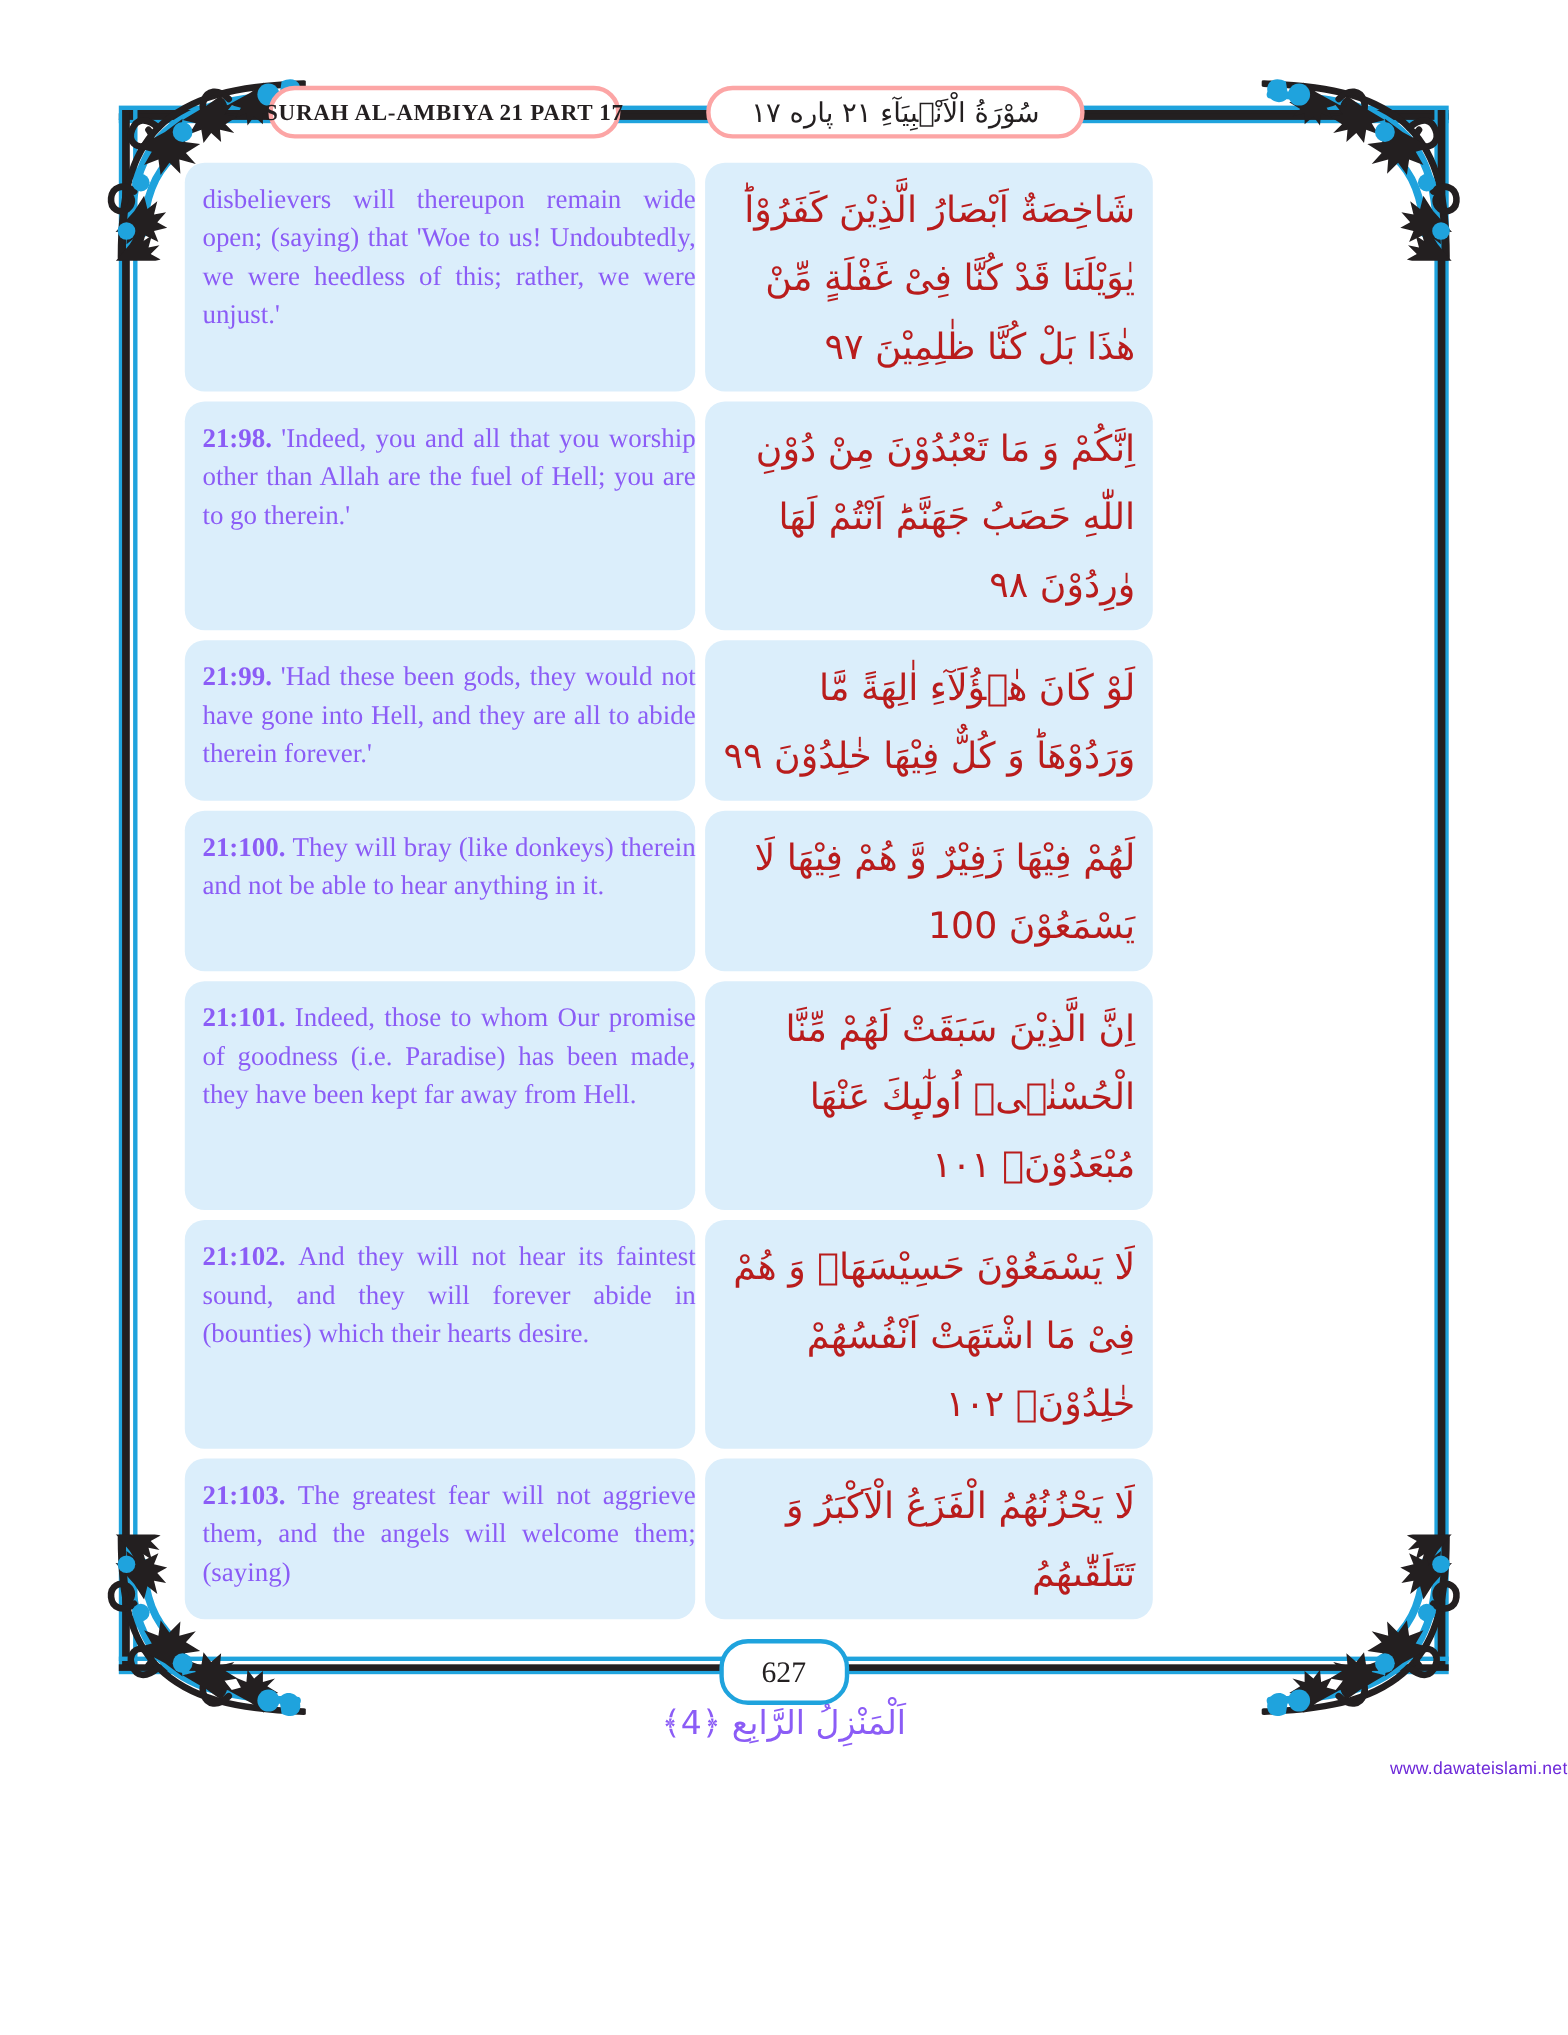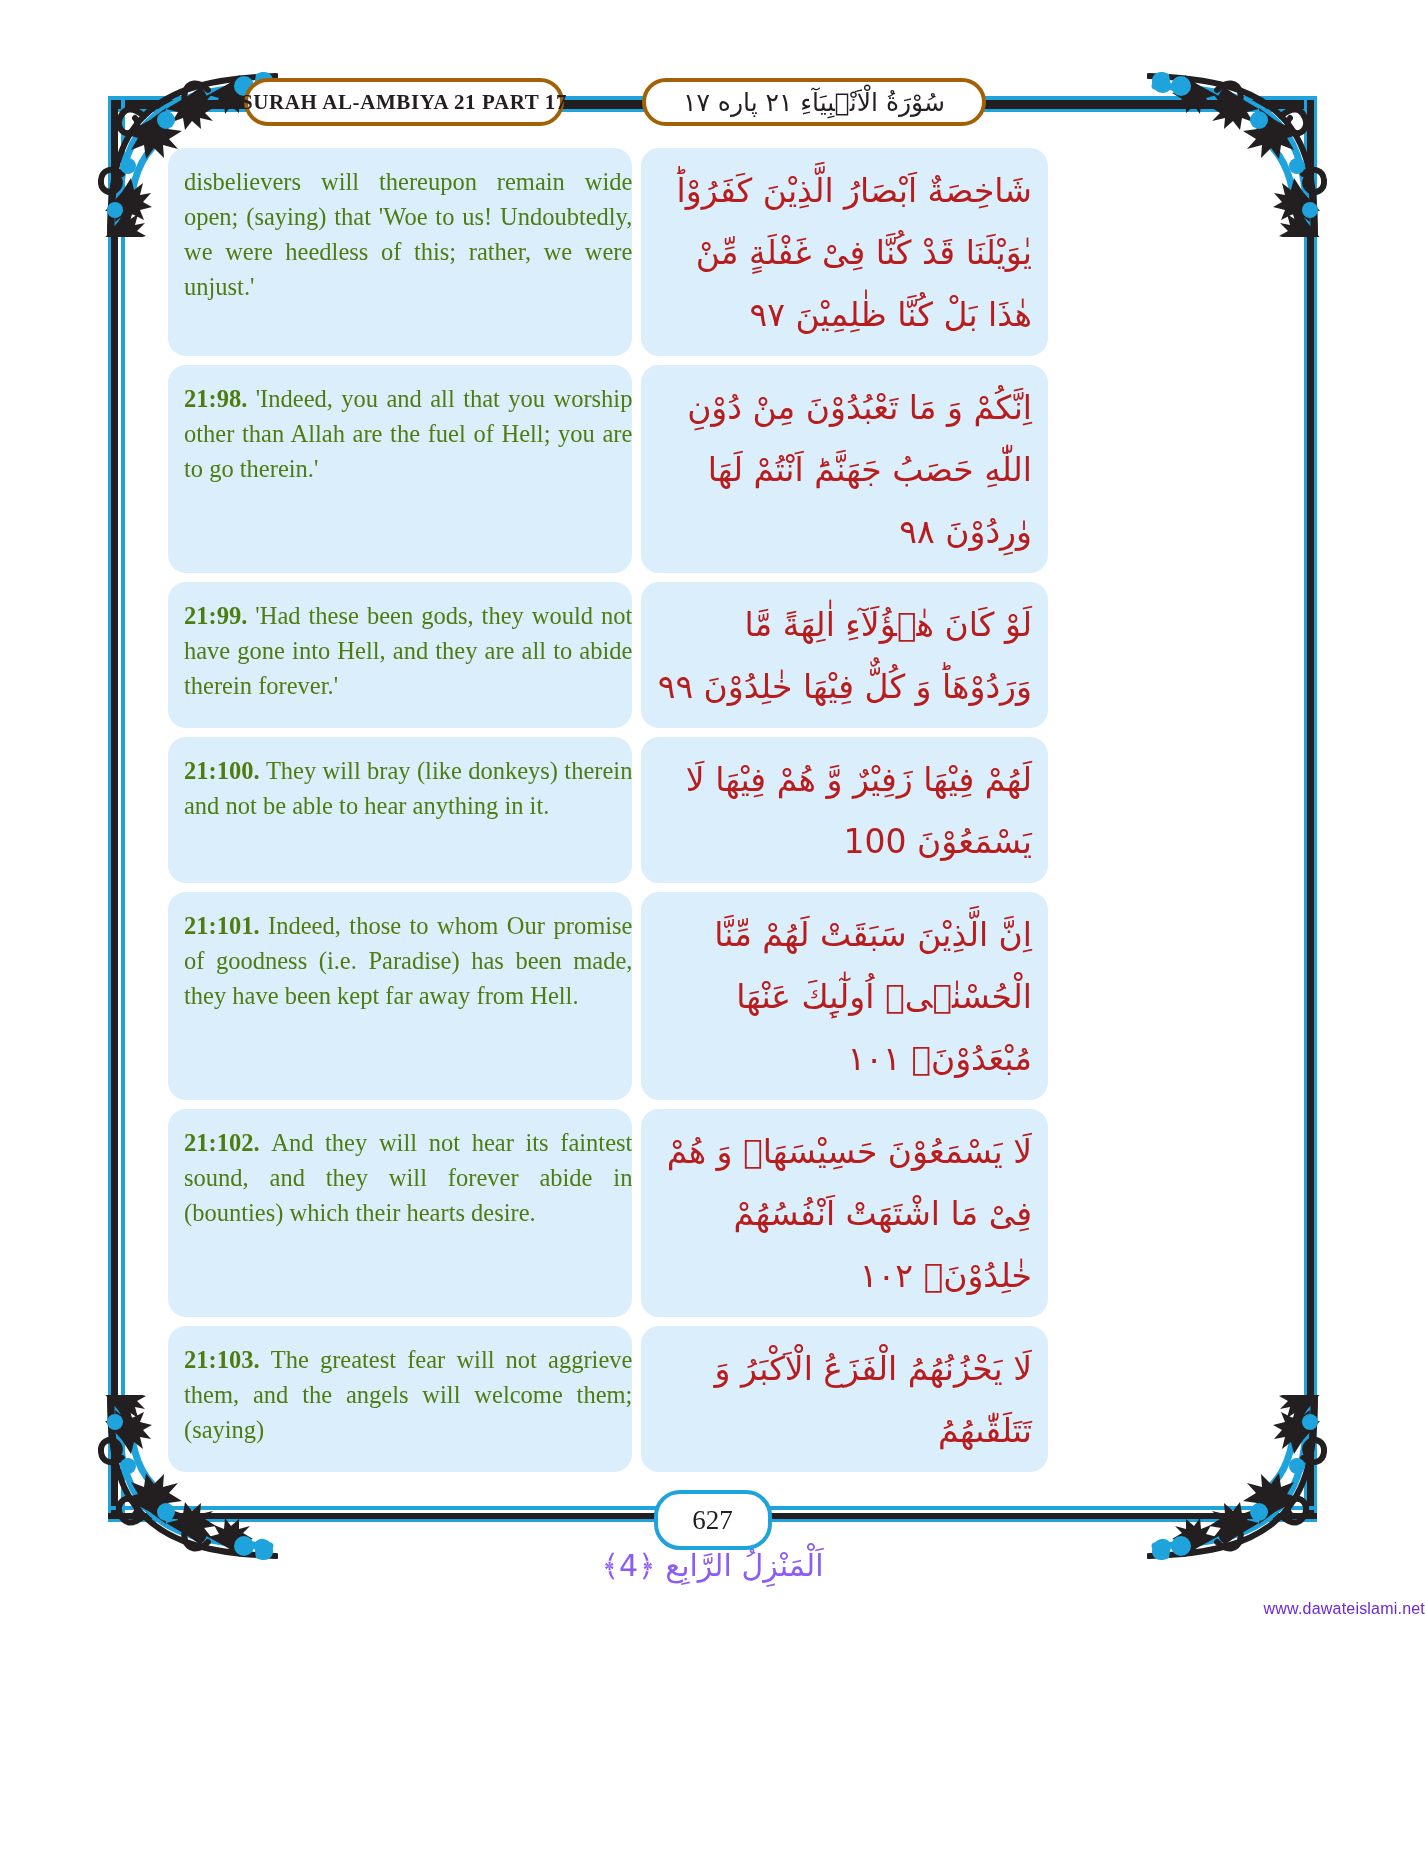--- a/index.html
+++ b/index.html
@@ -94,7 +94,7 @@
     top: 0;
     height: 48px;
     background: #ffffff;
-    border: 4px solid #a16207;
+    border: 4px solid #fca5a5;
     border-radius: 26px;
     box-sizing: border-box;
     display: flex;

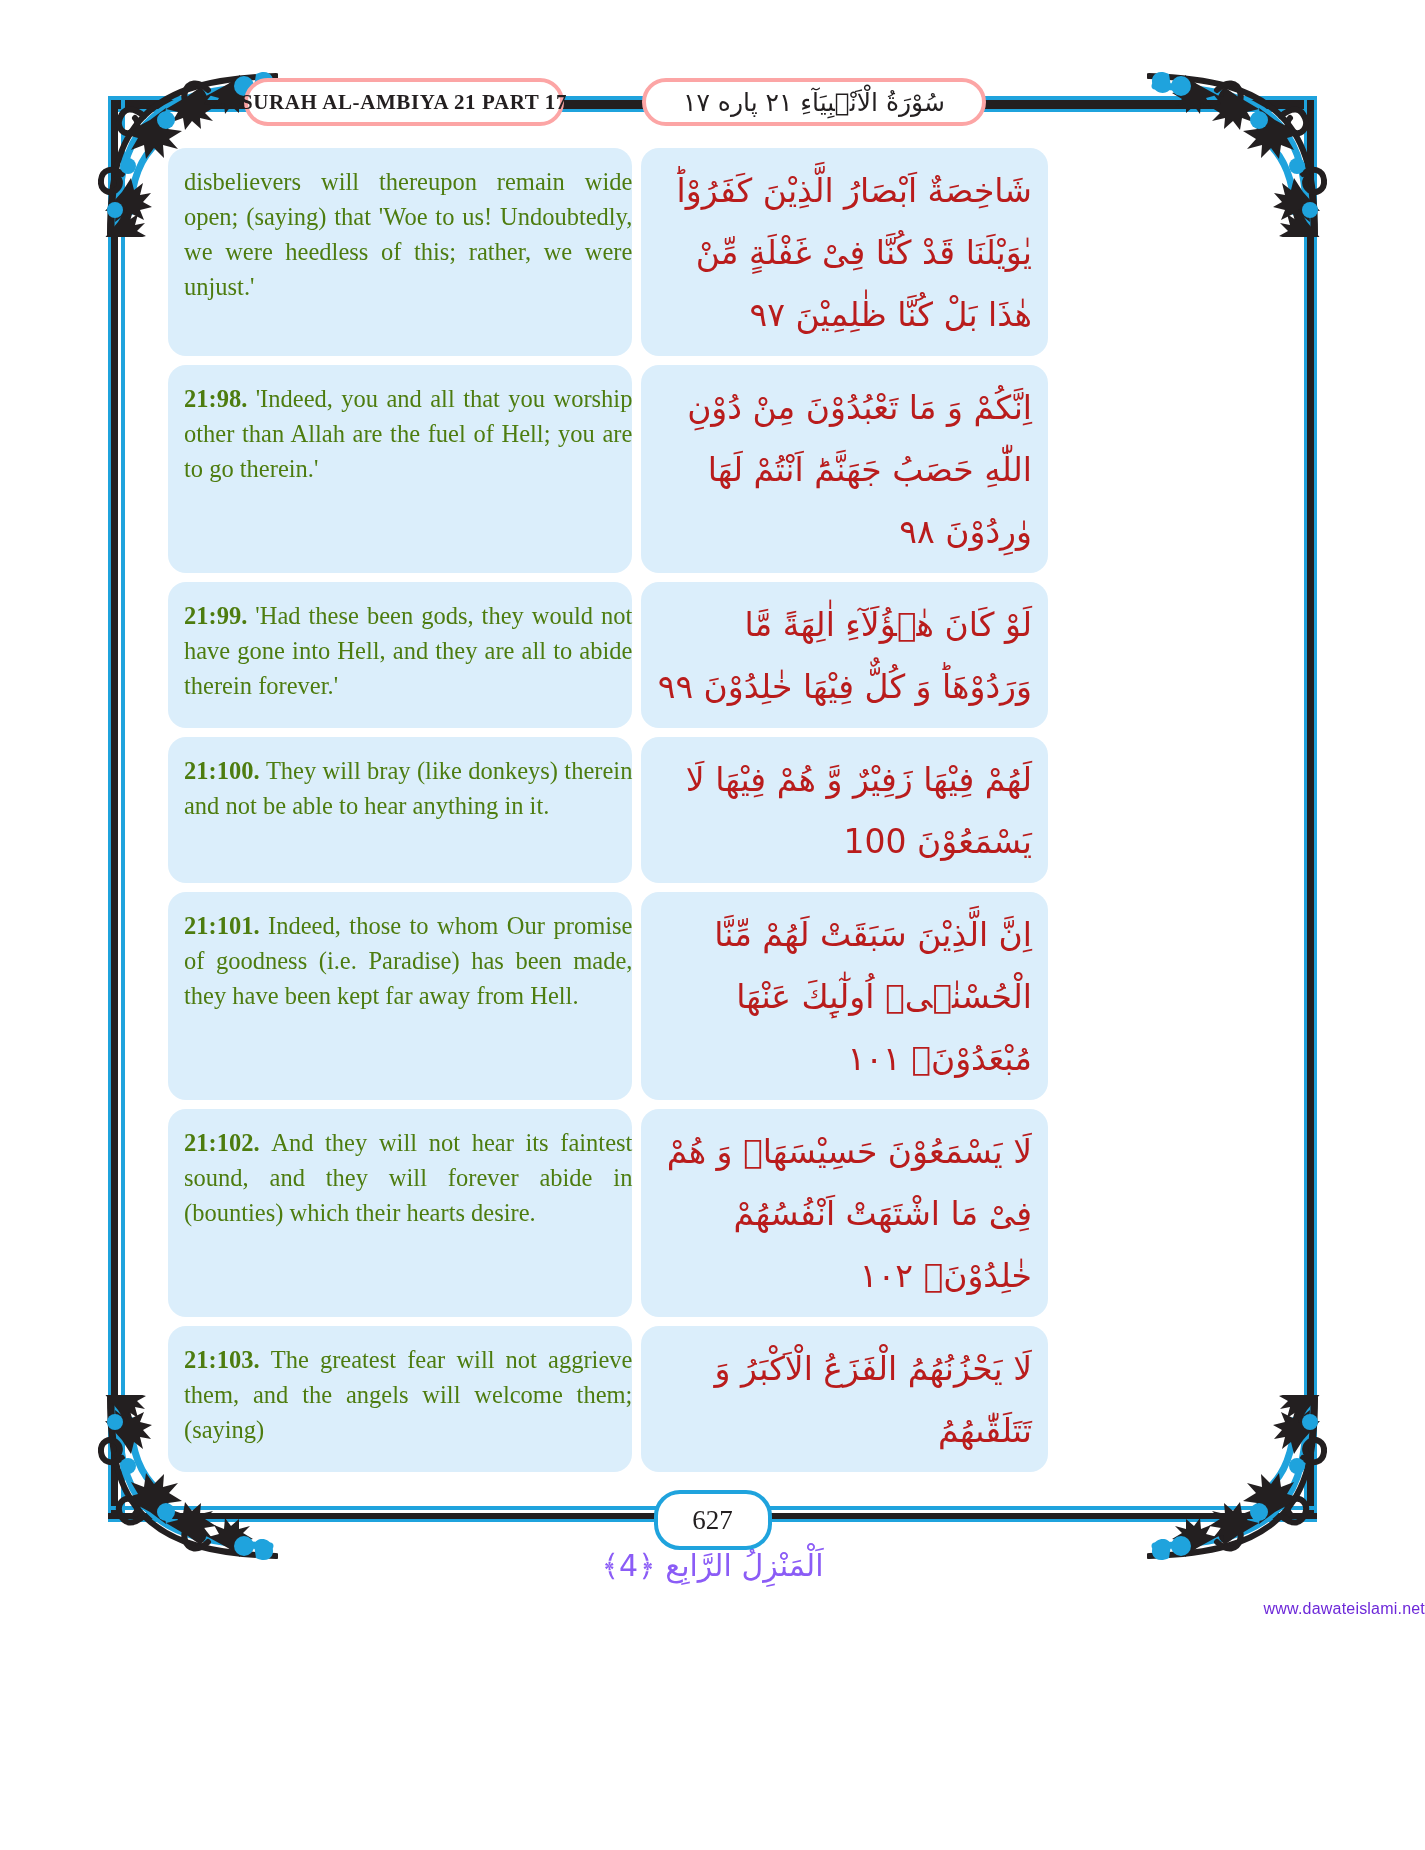--- a/index.html
+++ b/index.html
@@ -161,7 +161,7 @@
     font-family: "Liberation Serif", serif;
     font-size: 24.5px;
     line-height: 35px;
-    color: #4d7c0f;
+    color: #8b5cf6;
     hyphens: none;
   }
   .panel-ar {

